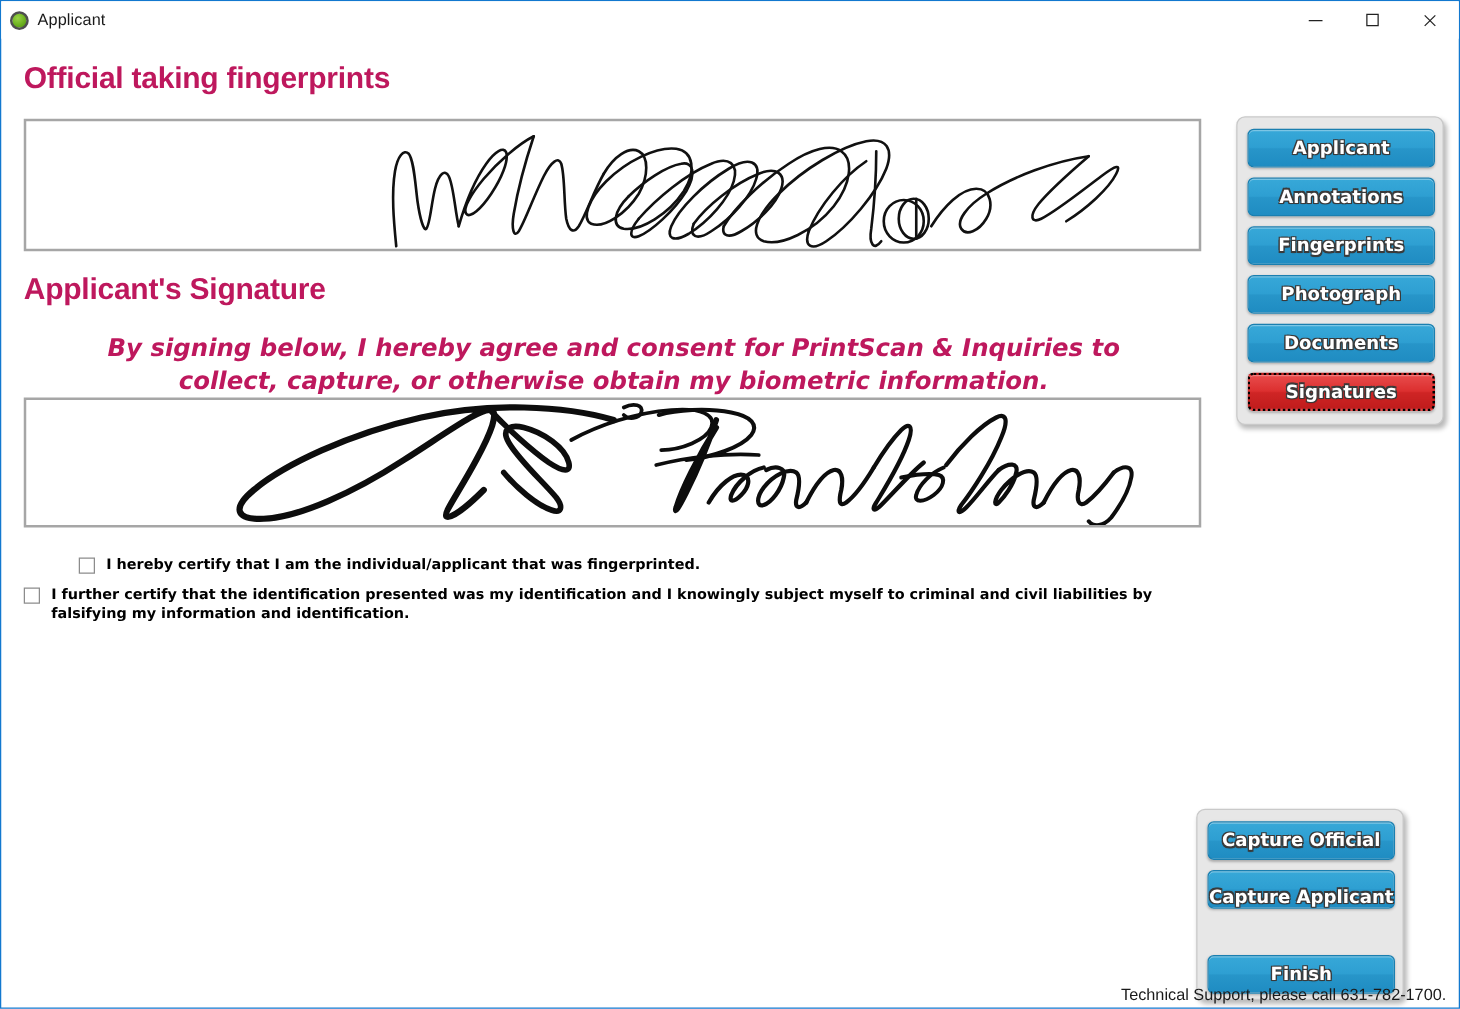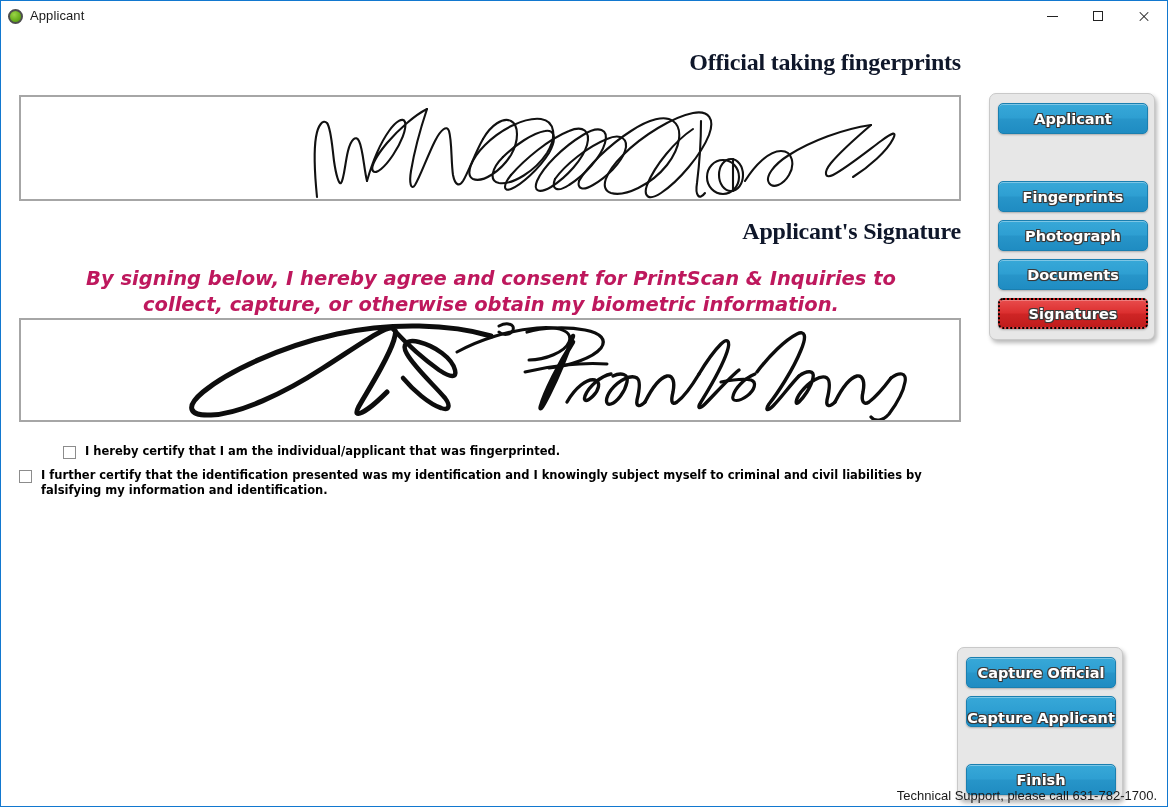--- a/index.html
+++ b/index.html
@@ -97,10 +97,10 @@
 
   .heading {
     position: absolute;
-    text-align: right;
+    text-align: left;
     font-weight: bold;
-    color: #0f172a;
-    font-family: Liberation Serif, serif;
+    color: #be185d;
+    font-family: Liberation Sans, sans-serif;
     font-size: 24px;
     letter-spacing: -0.2px;
   }

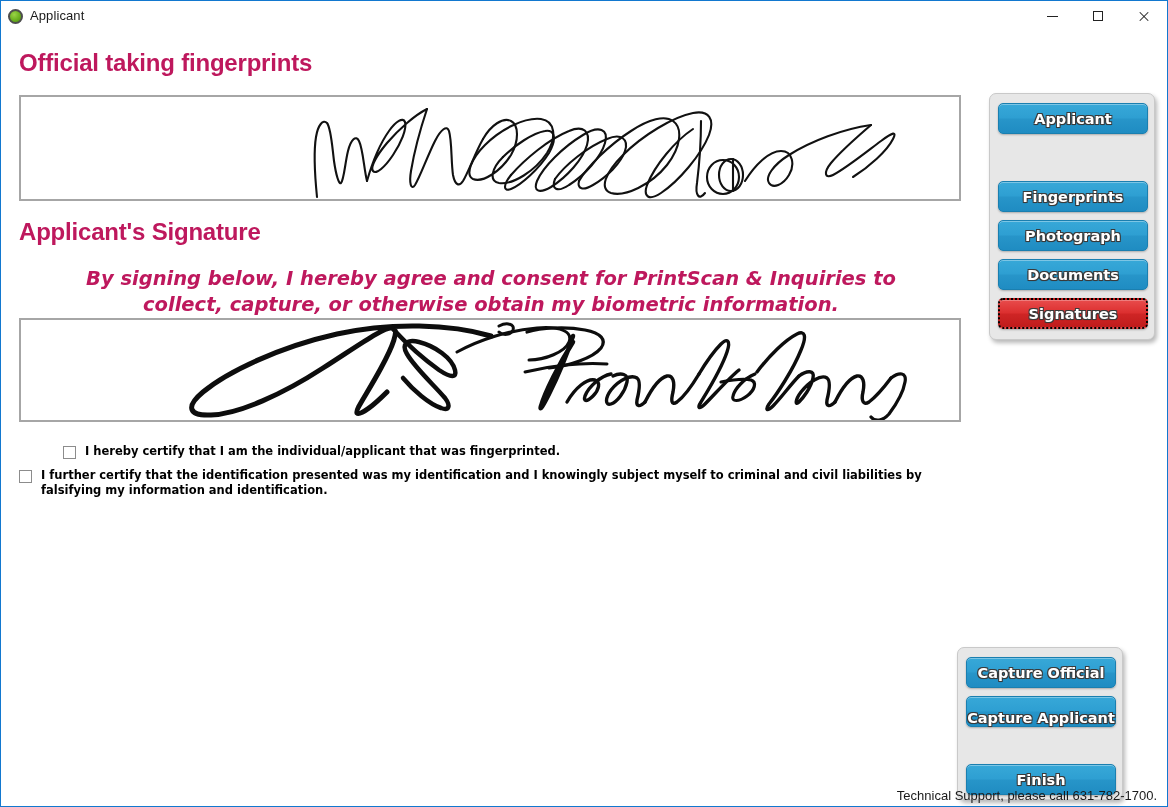--- a/index.html
+++ b/index.html
@@ -322,6 +322,9 @@
       <div class="btn btn-blue" id="btn-applicant">
         <span>Applicant</span>
       </div>
+      <div class="btn btn-blue" id="btn-annotations">
+        <span>Annotations</span>
+      </div>
       <div class="btn btn-blue" id="btn-fingerprints">
         <span>Fingerprints</span>
       </div>

